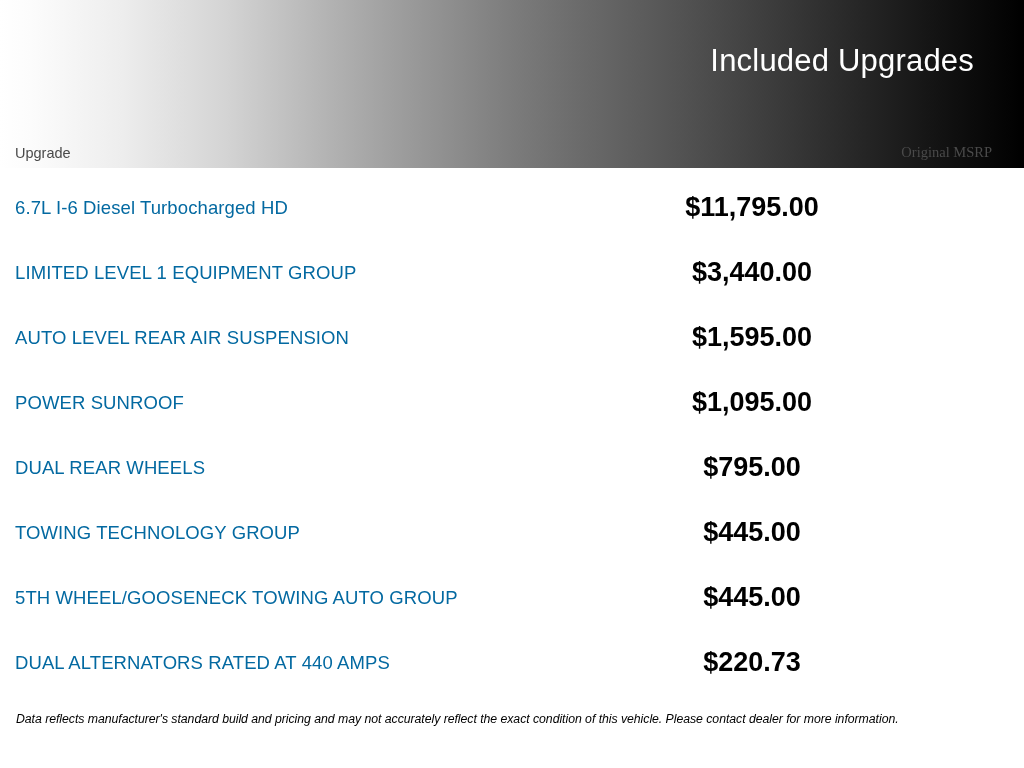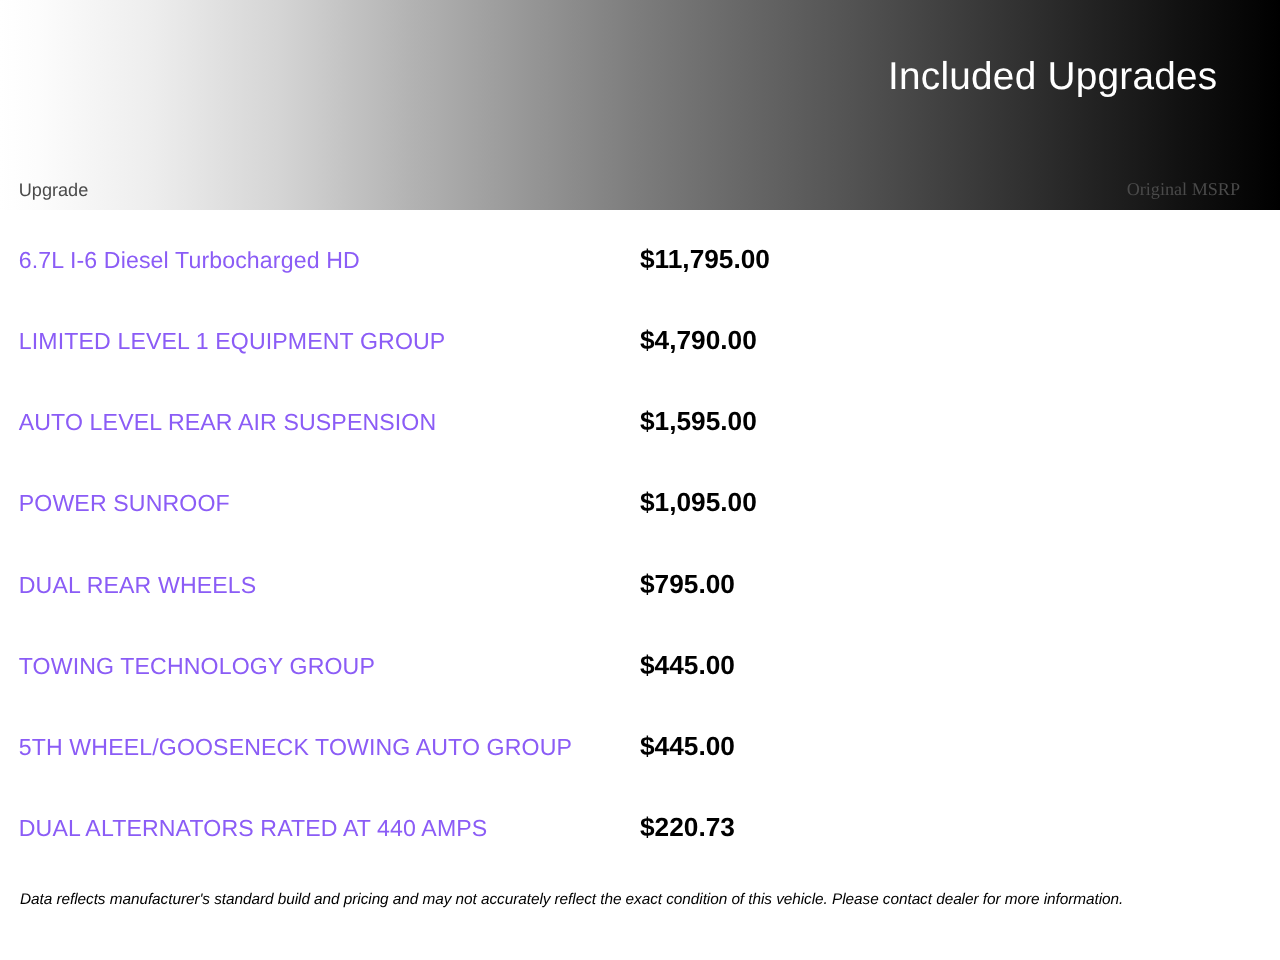--- a/index.html
+++ b/index.html
@@ -94,7 +94,7 @@
     padding-left: 15px !important;
     font-size: 18.5px;
     font-weight: 400;
-    color: #8b5cf6;
+    color: #0369a1;
     letter-spacing: 0.1px;
     white-space: nowrap;
   }

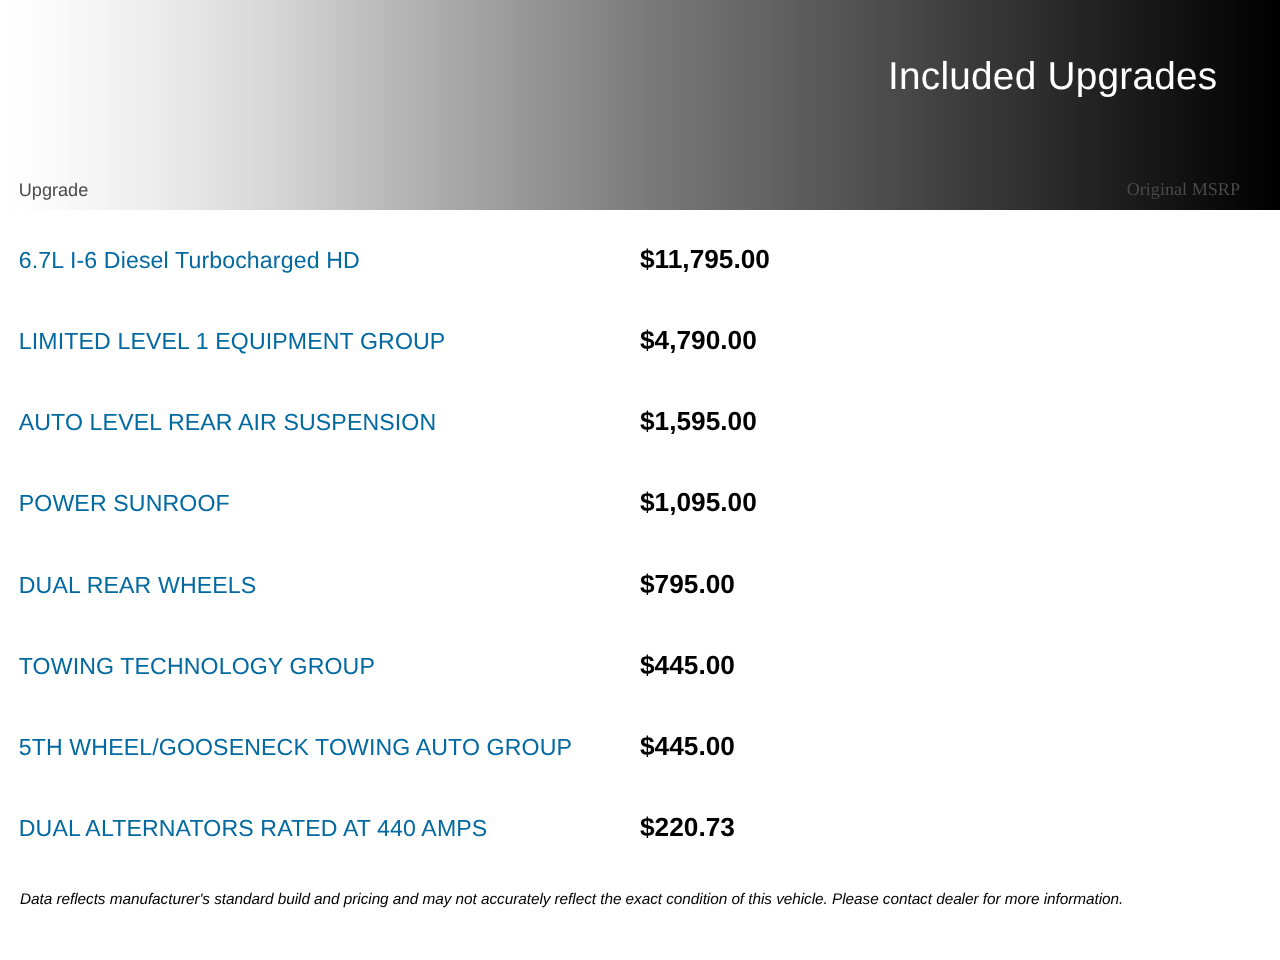--- a/index.html
+++ b/index.html
@@ -99,9 +99,9 @@
     white-space: nowrap;
   }
   .cell-price {
-    text-align: left;
+    text-align: center;
     padding-right: 32px !important;
-    font-size: 21px;
+    font-size: 27px;
     font-weight: bold;
     color: #000000;
     white-space: nowrap;

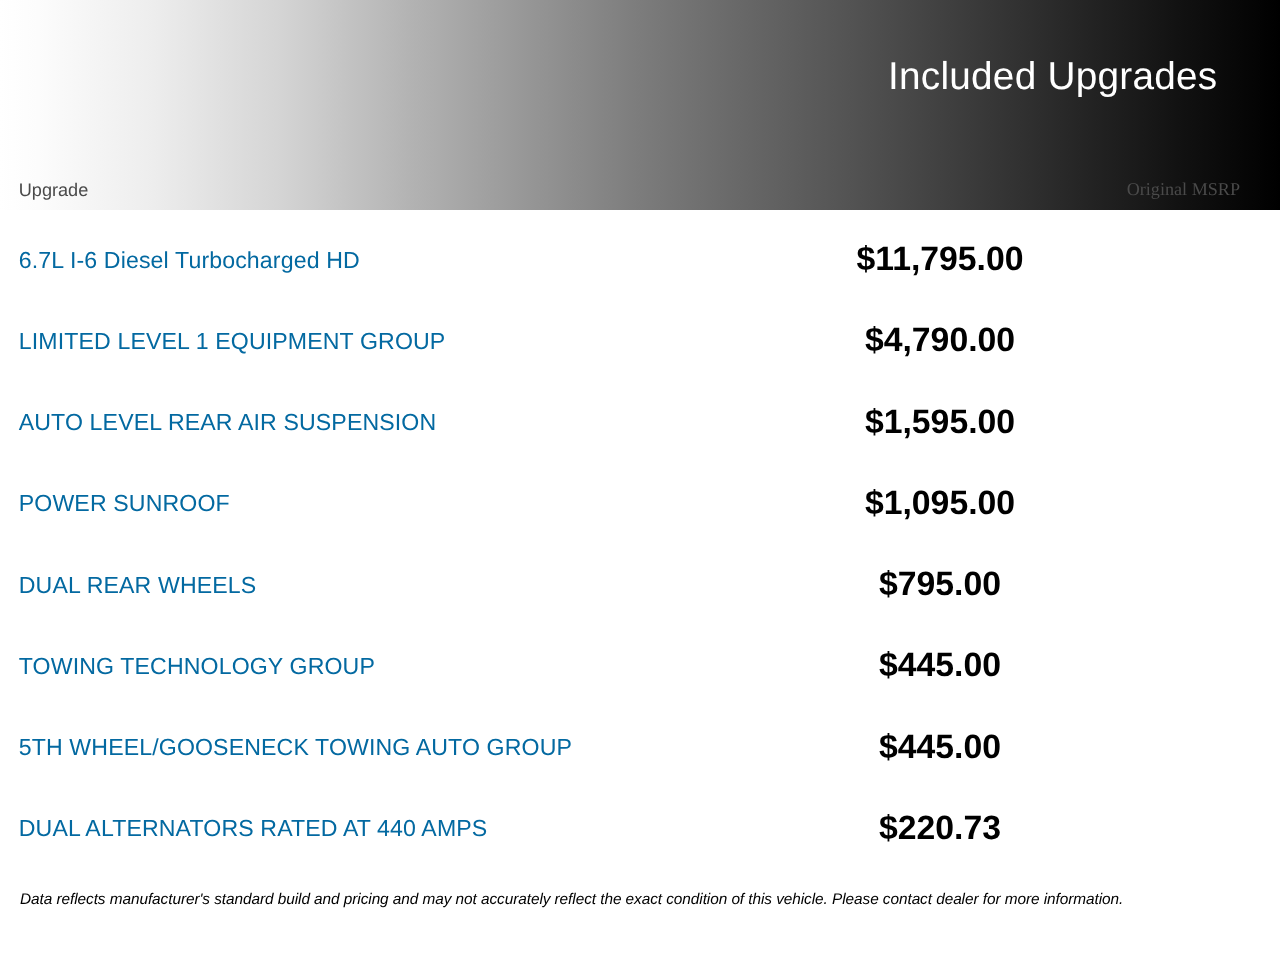--- a/index.html
+++ b/index.html
@@ -142,7 +142,7 @@
       </tr>
       <tr class="data-row">
         <td class="cell-name">LIMITED LEVEL 1 EQUIPMENT GROUP</td>
-        <td class="cell-price">$4,790.00</td>
+        <td class="cell-price">$3,440.00</td>
       </tr>
       <tr class="data-row">
         <td class="cell-name">AUTO LEVEL REAR AIR SUSPENSION</td>

